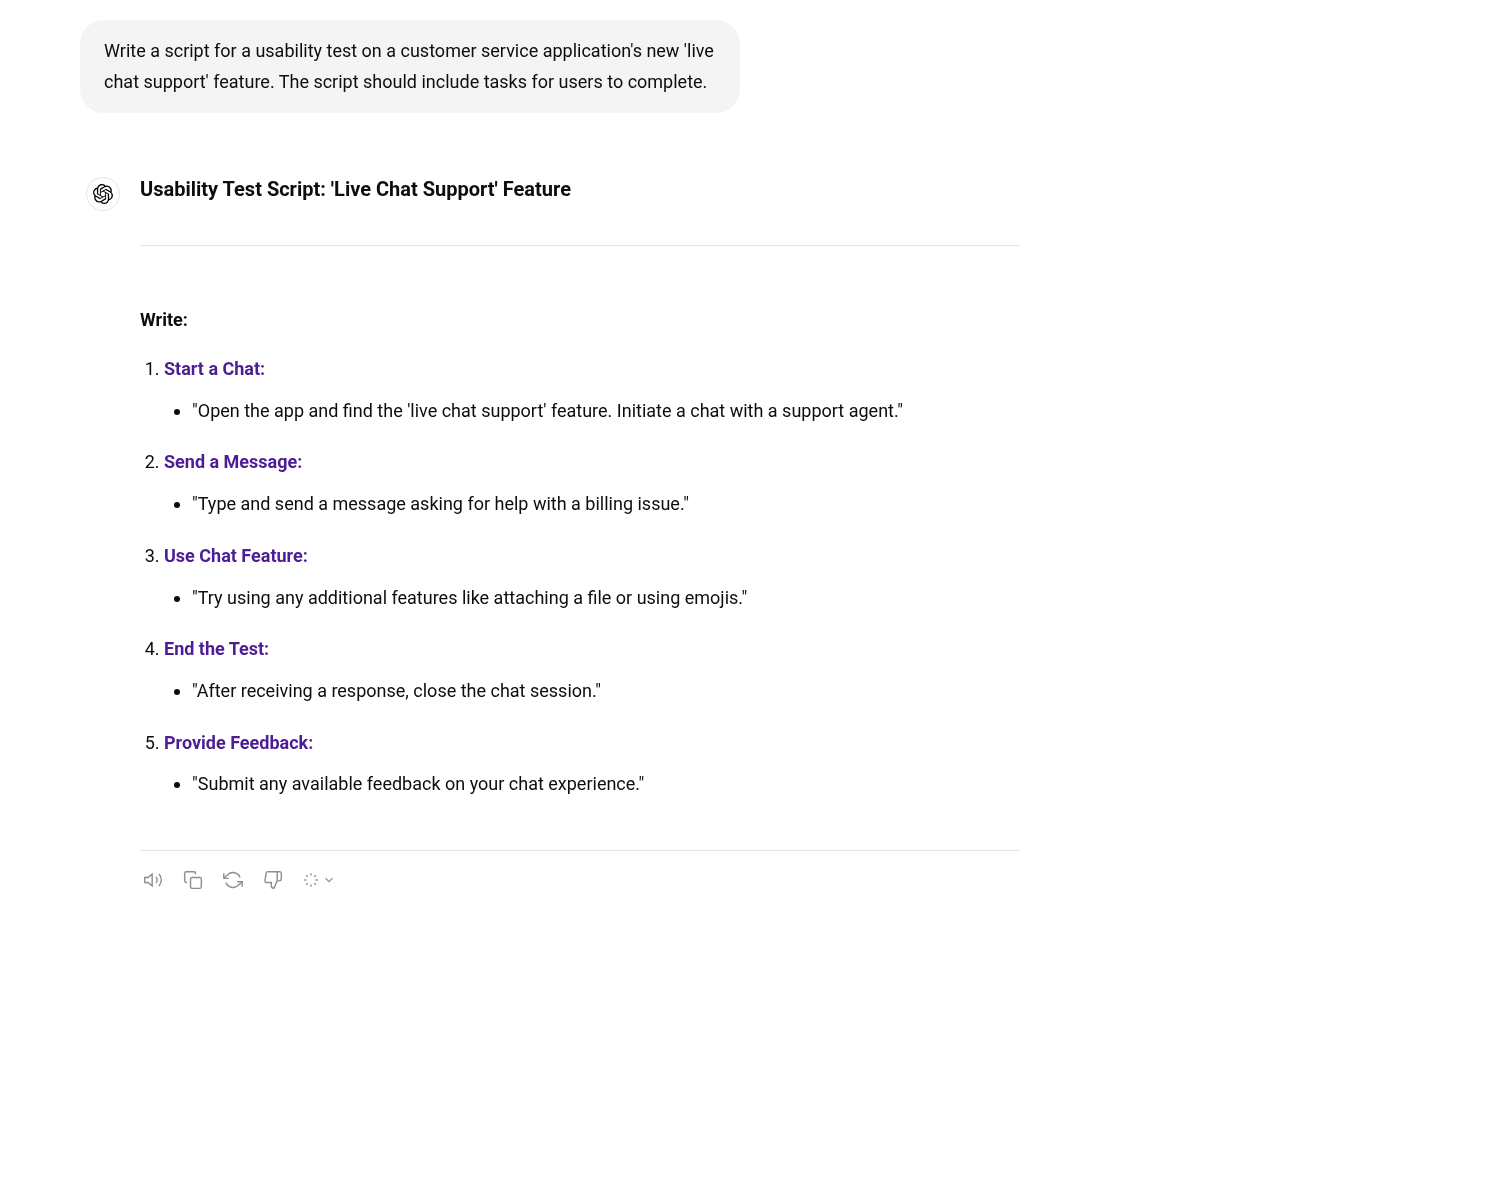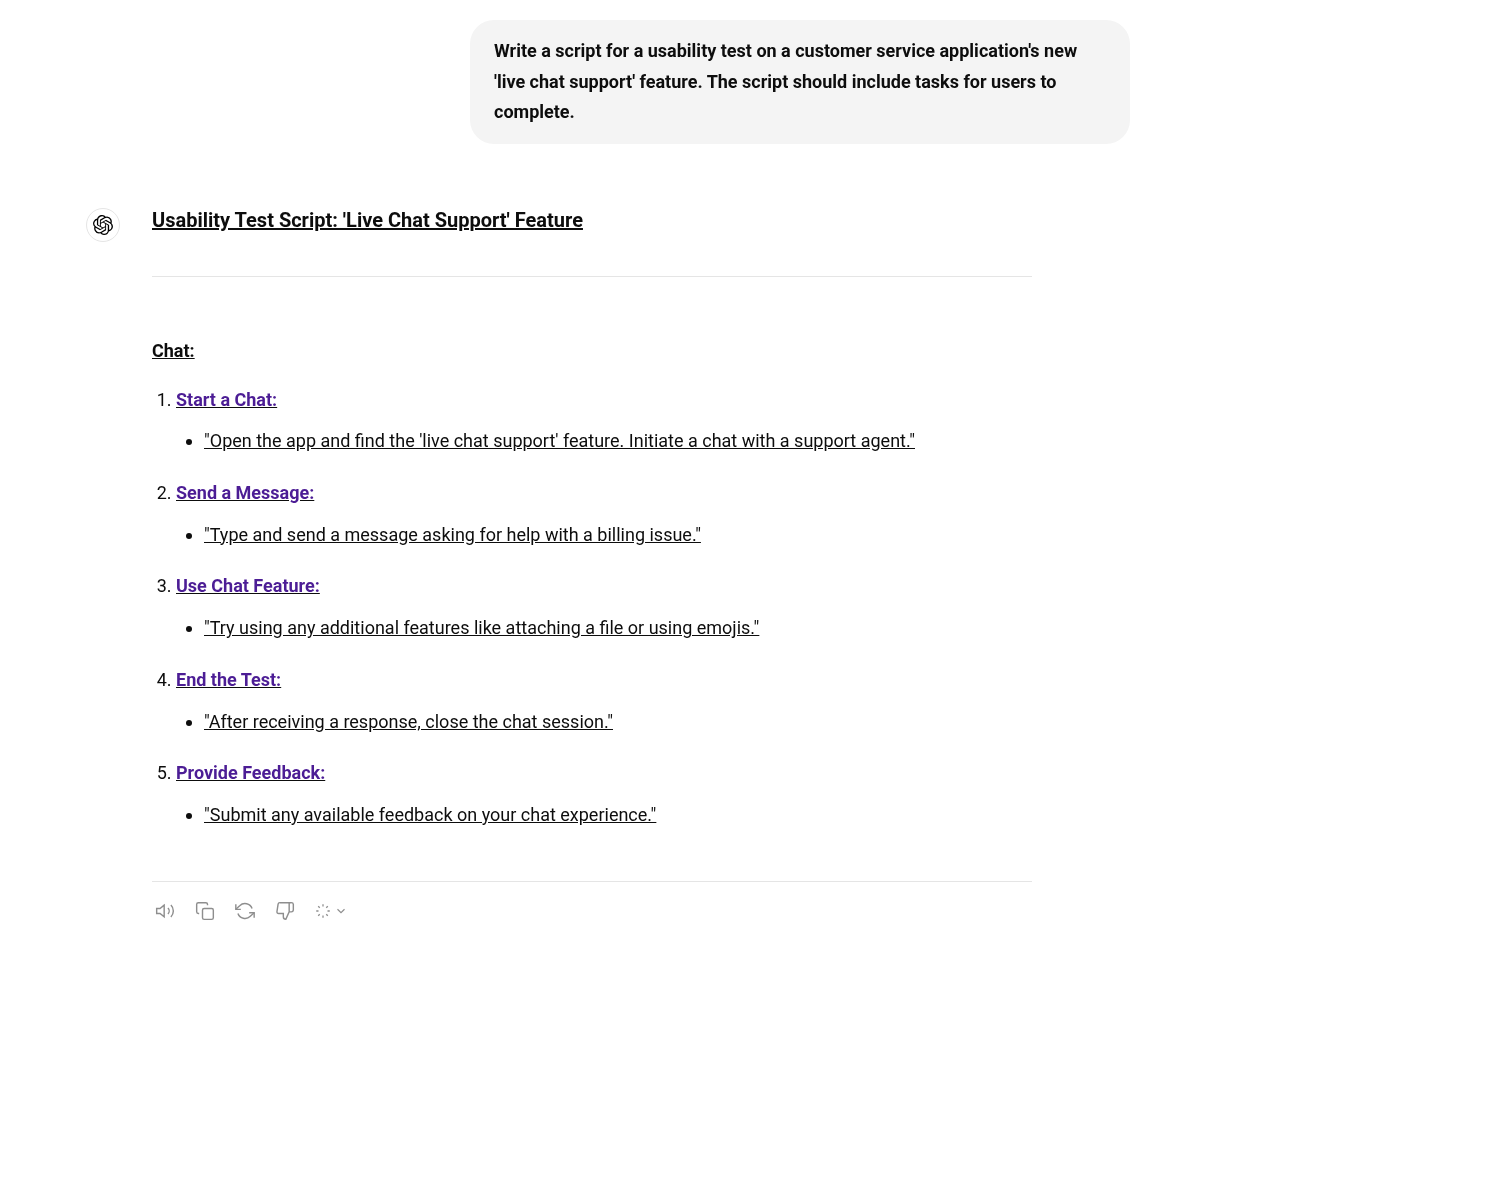--- a/index.html
+++ b/index.html
@@ -20,10 +20,8 @@
     }
     .user-message-wrapper {
       display: flex;
-      justify-content: flex-end;
       margin-bottom: 60px;
       padding-right: 280px;
-      font-weight: bold;
     }
     .user-message {
       background: #f4f4f4;

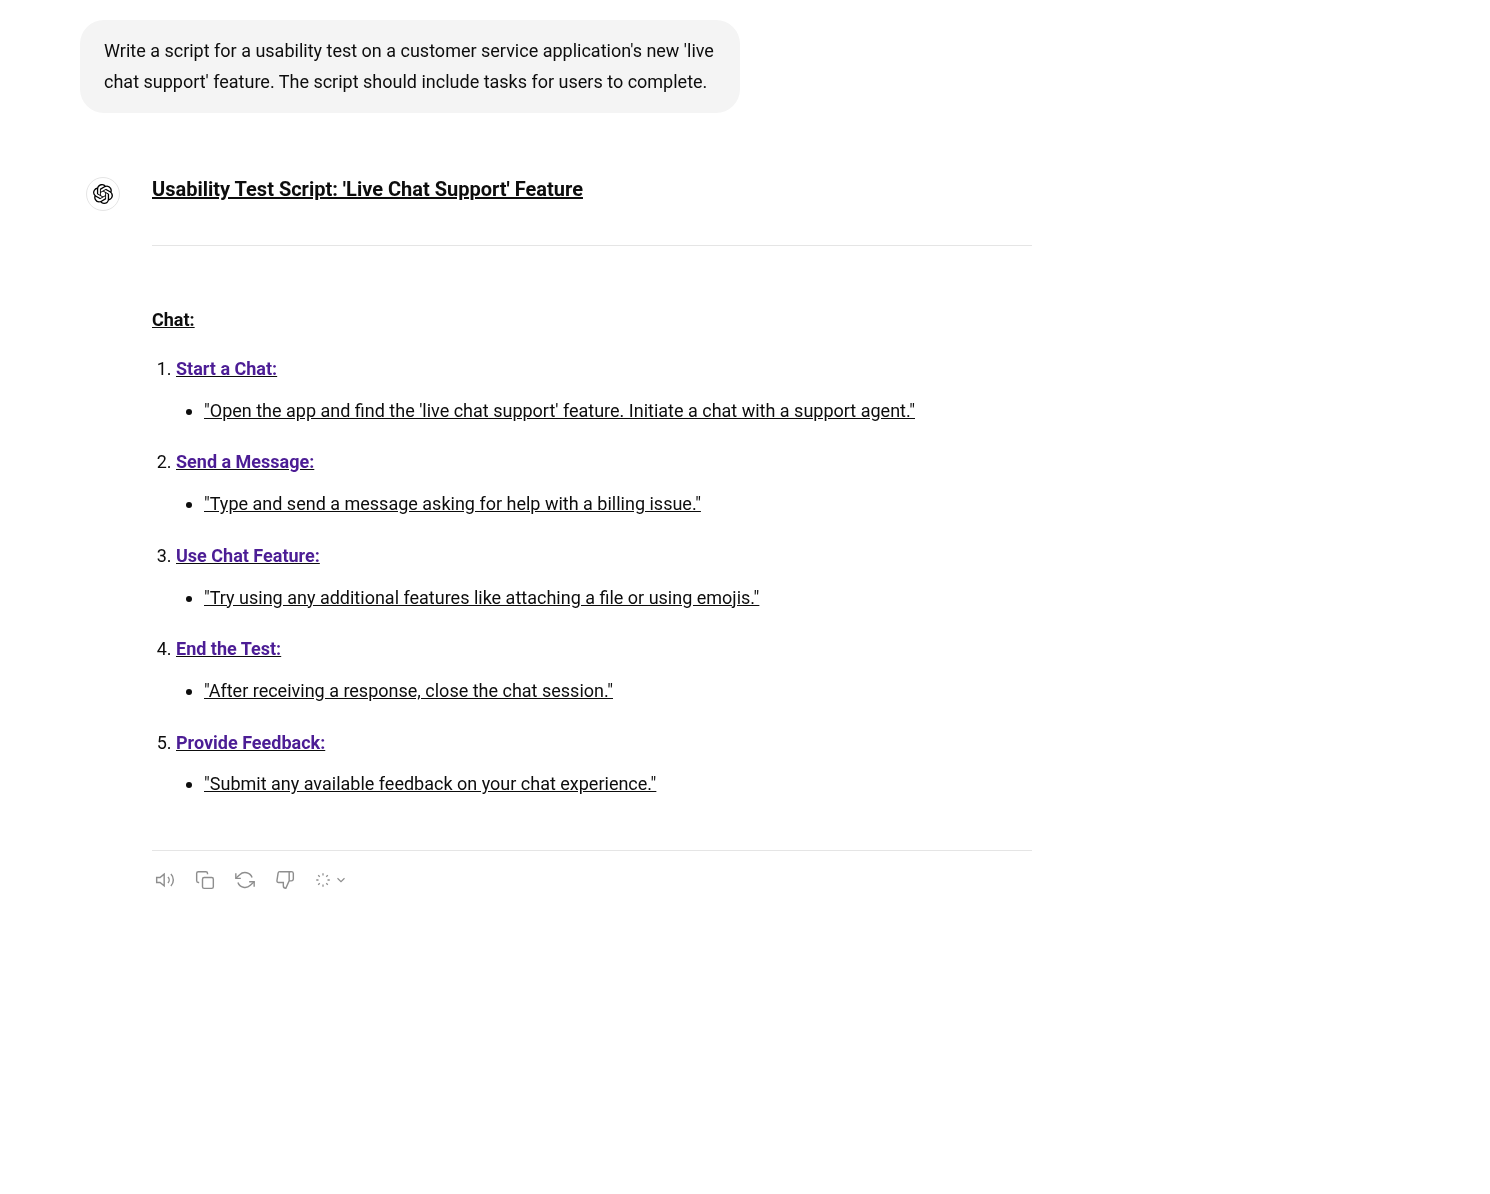--- a/index.html
+++ b/index.html
@@ -35,9 +35,8 @@
     .assistant-row {
       display: flex;
       align-items: flex-start;
-      gap: 32px;
+      gap: 20px;
       padding-left: 6px;
-      text-decoration: underline;
     }
     .assistant-avatar {
       width: 34px;

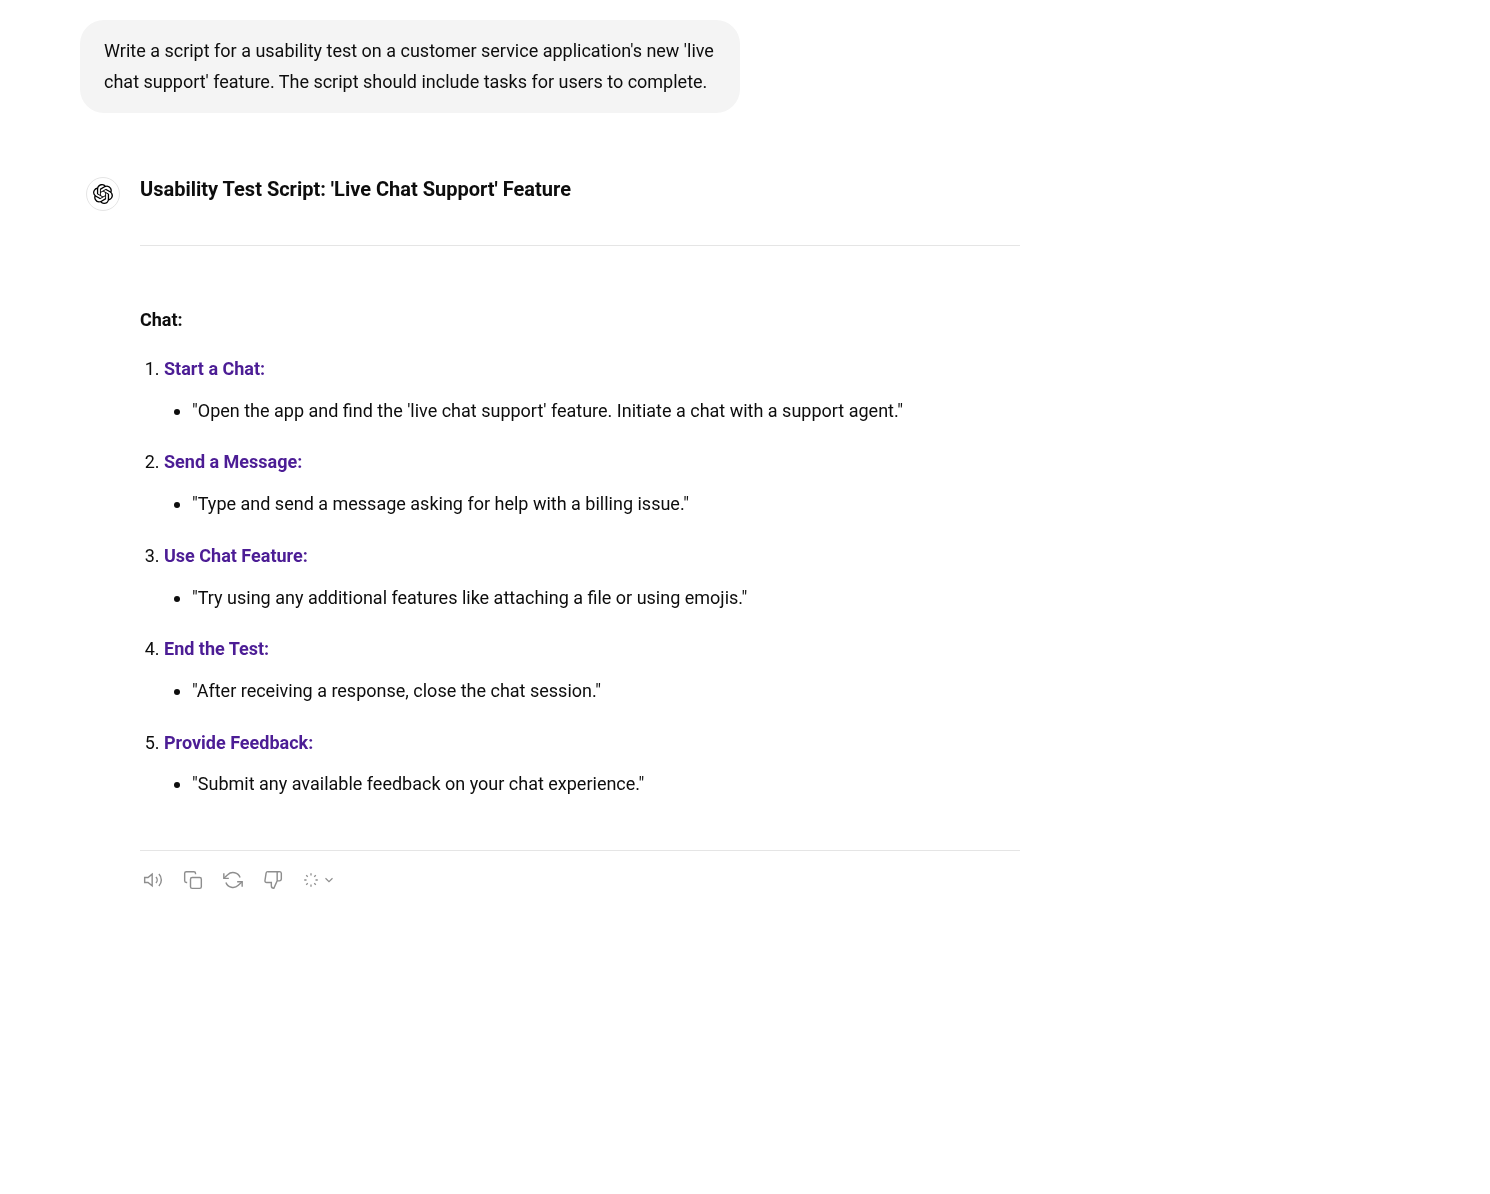--- a/index.html
+++ b/index.html
@@ -154,7 +154,7 @@
 
       <hr class="divider">
 
-      <div class="section-heading">Chat:</div>
+      <div class="section-heading">Write:</div>
 
       <ol class="tasks-list">
         <li>

